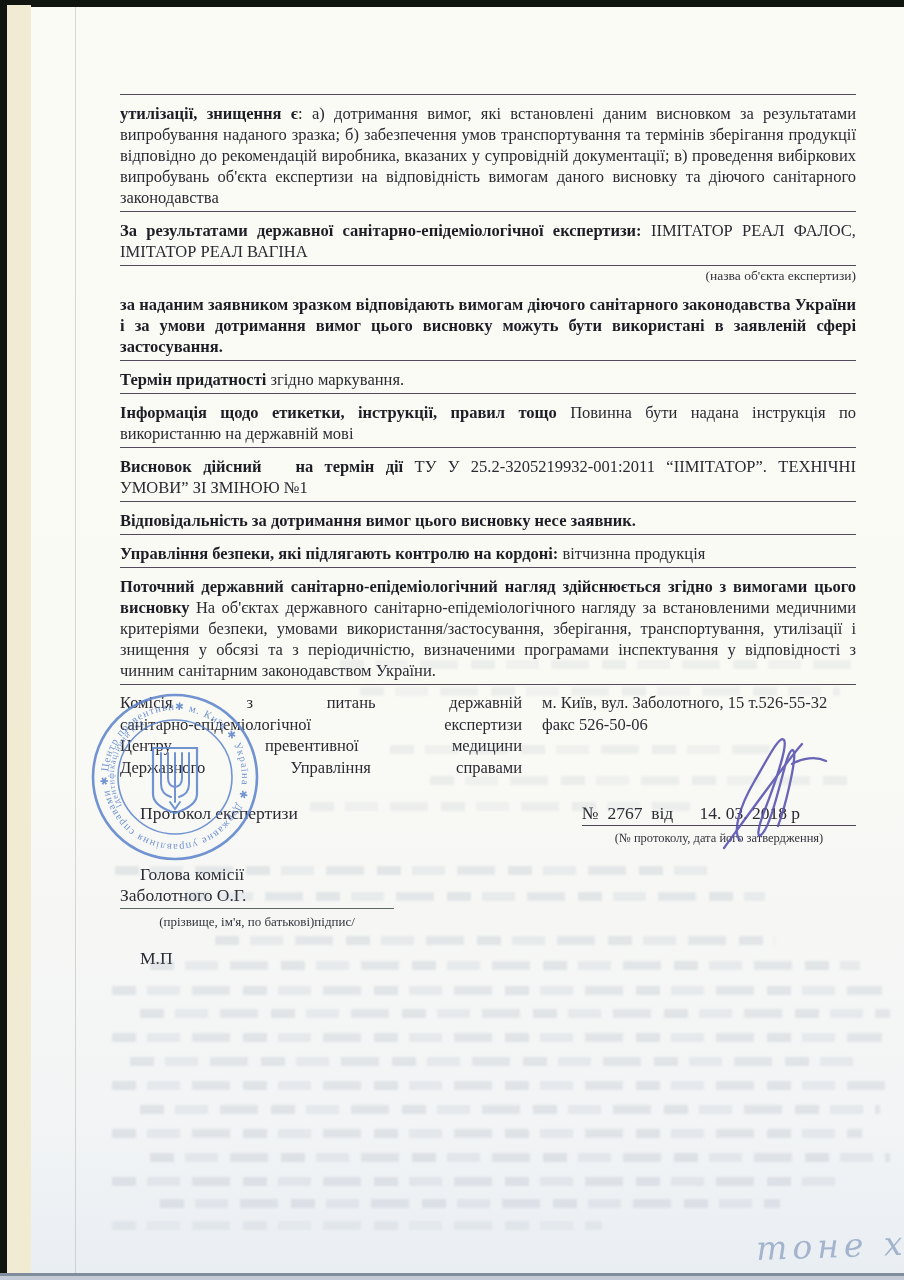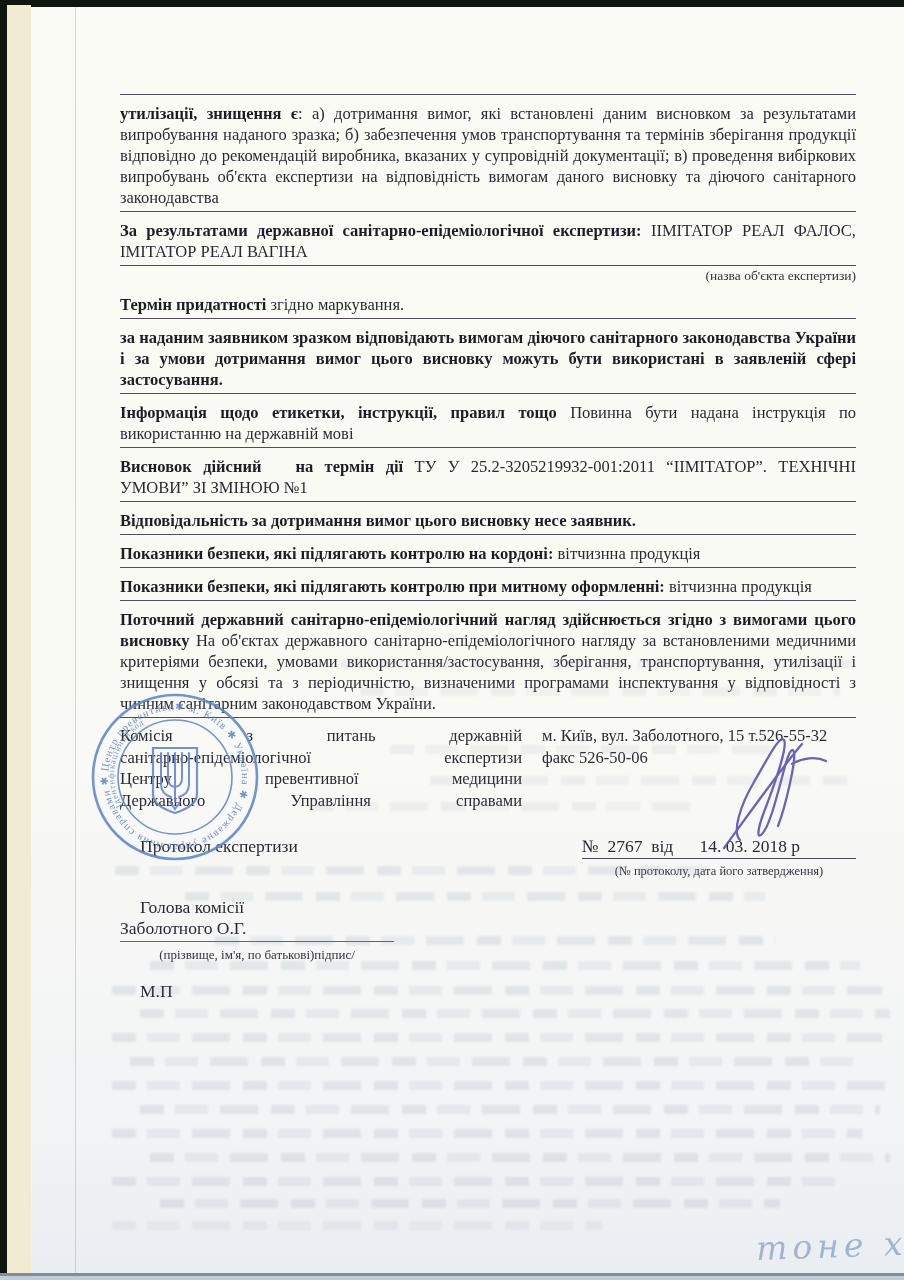--- a/index.html
+++ b/index.html
@@ -69,11 +69,11 @@
     <div class="cap-center">(назва об'єкта експертизи)</div>
 
     <div class="sect">
-      <span class="b">Термін придатності</span><span>  згідно маркування.</span>
+      <span class="b">за наданим заявником зразком відповідають вимогам діючого санітарного законодавства України і за умови  дотримання вимог цього висновку можуть  бути використані в заявленій сфері застосування.</span>
     </div>
 
     <div class="sect">
-      <span class="b">за наданим заявником зразком відповідають вимогам діючого санітарного законодавства України і за умови  дотримання вимог цього висновку можуть  бути використані в заявленій сфері застосування.</span>
+      <span class="b">Термін придатності</span><span>  згідно маркування.</span>
     </div>
 
     <div class="sect">

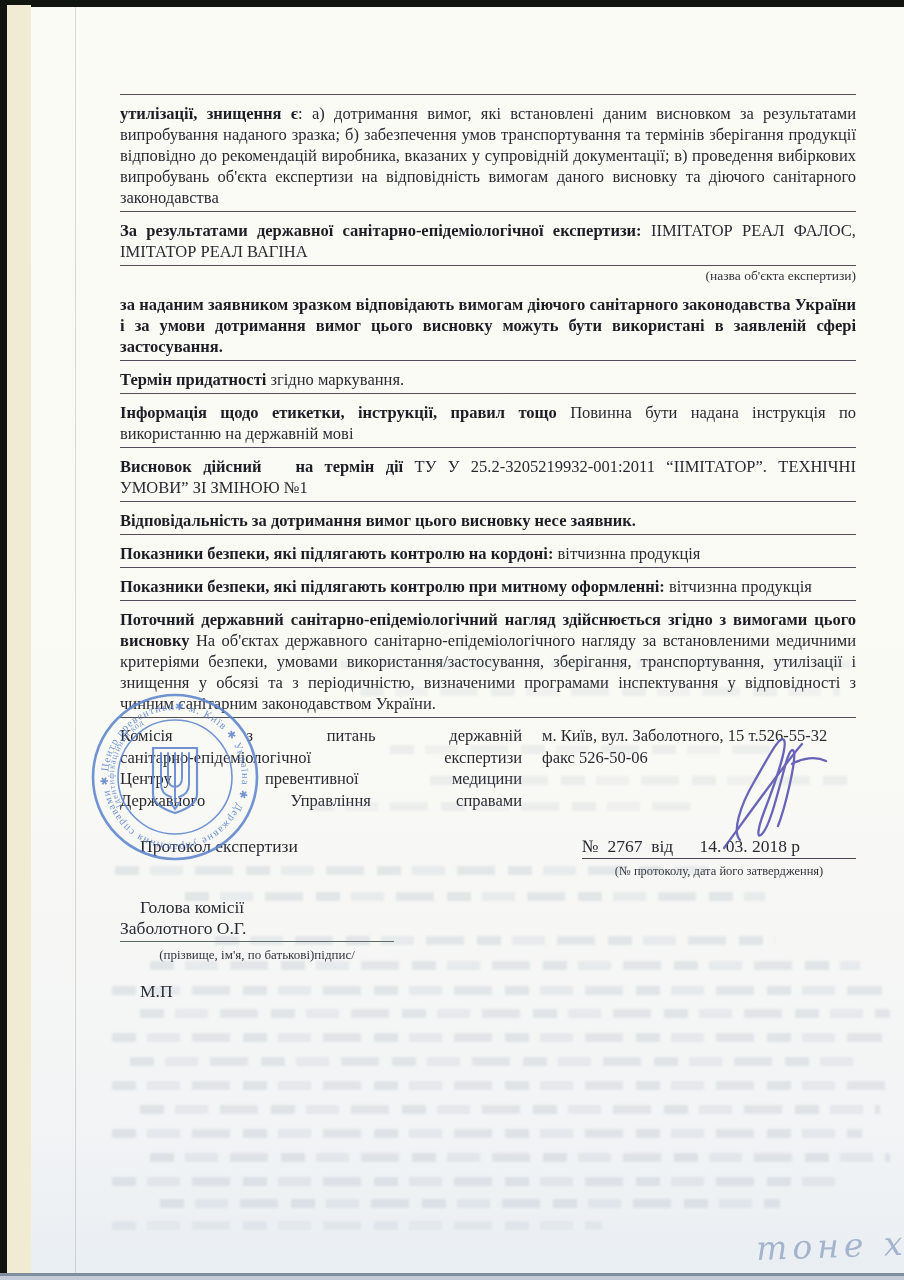--- a/index.html
+++ b/index.html
@@ -89,7 +89,7 @@
     </div>
 
     <div class="sect">
-      <span class="b">Показники безпеки, які підлягають контролю на кордоні:</span><span> вітчизнна продукція</span>
+      <span class="b">Управління безпеки, які підлягають контролю на кордоні:</span><span> вітчизнна продукція</span>
     </div>
 
     <div class="sect">

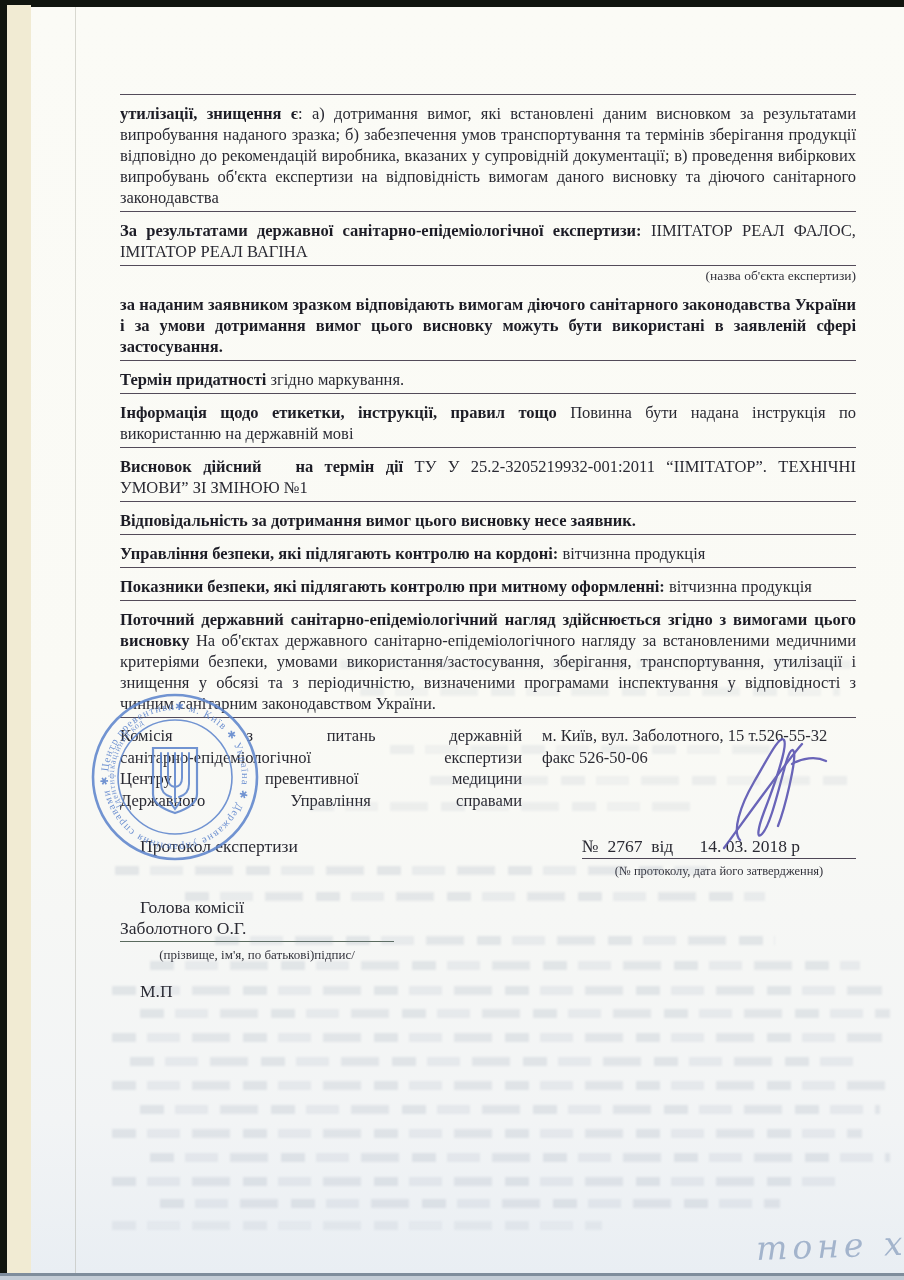--- a/index.html
+++ b/index.html
@@ -92,9 +92,6 @@
       <span class="b">Управління безпеки, які підлягають контролю на кордоні:</span><span> вітчизнна продукція</span>
     </div>
 
-    <div class="sect">
-      <span class="b">Показники безпеки, які підлягають контролю при митному оформленні:</span><span> вітчизнна продукція</span>
-    </div>
 
     <div class="sect">
       <span class="b">Поточний державний санітарно-епідеміологічний нагляд здійснюється згідно з вимогами цього висновку</span><span> На об'єктах державного санітарно-епідеміологічного нагляду за встановленими медичними критеріями безпеки, умовами використання/застосування, зберігання, транспортування, утилізації і знищення у обсязі та з періодичністю, визначеними програмами інспектування у відповідності з чинним санітарним законодавством України.</span>

